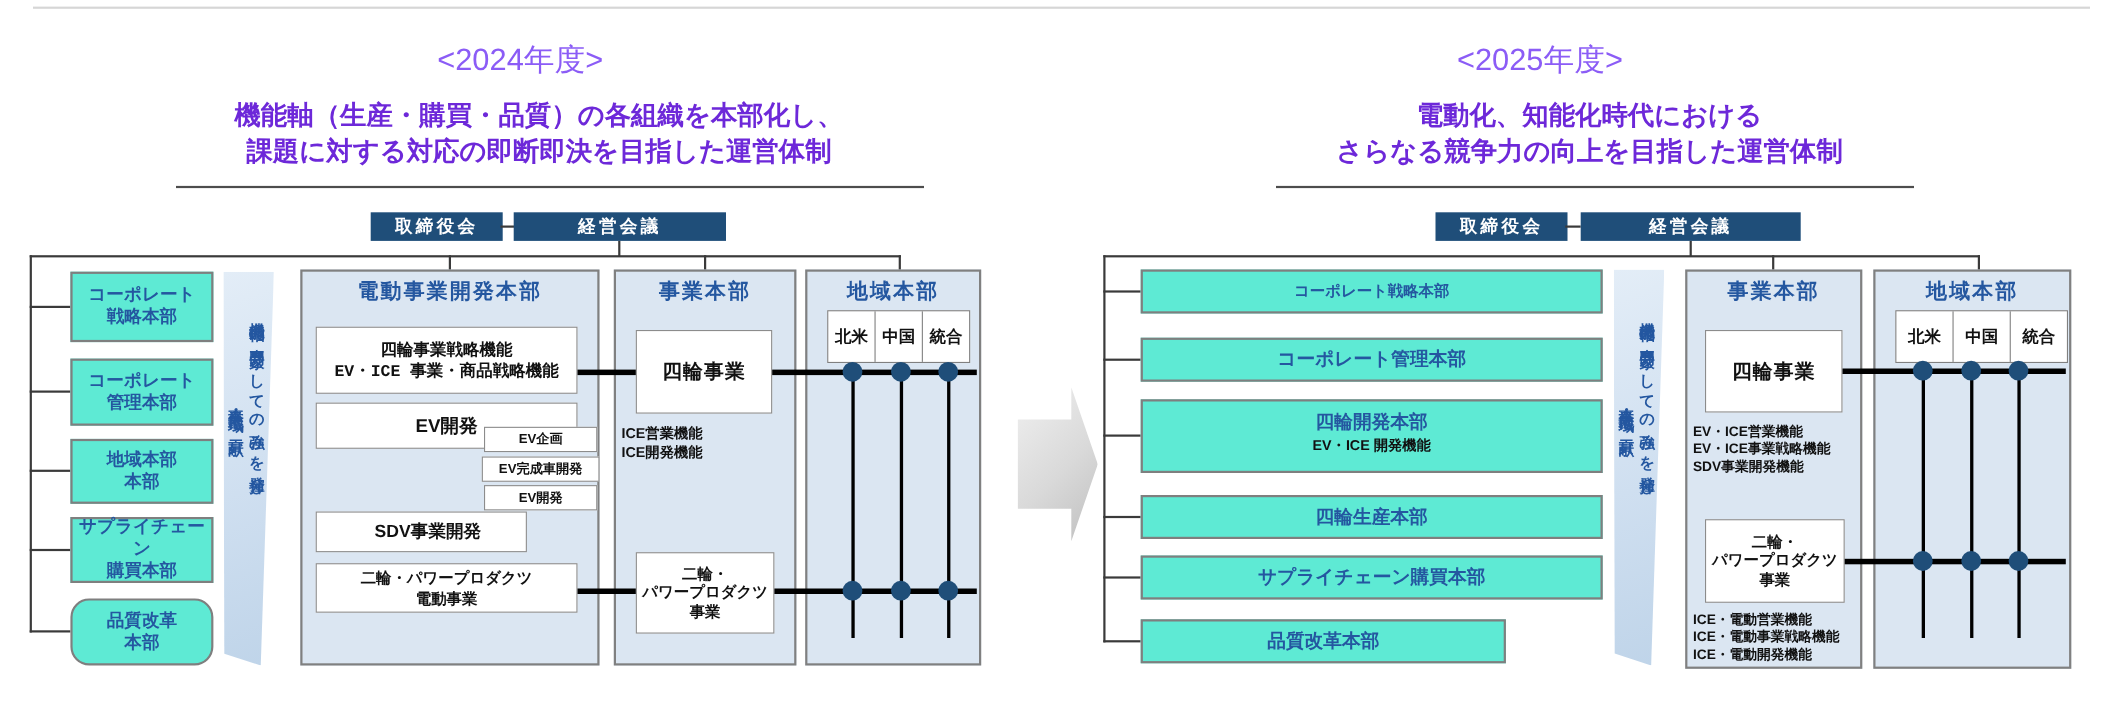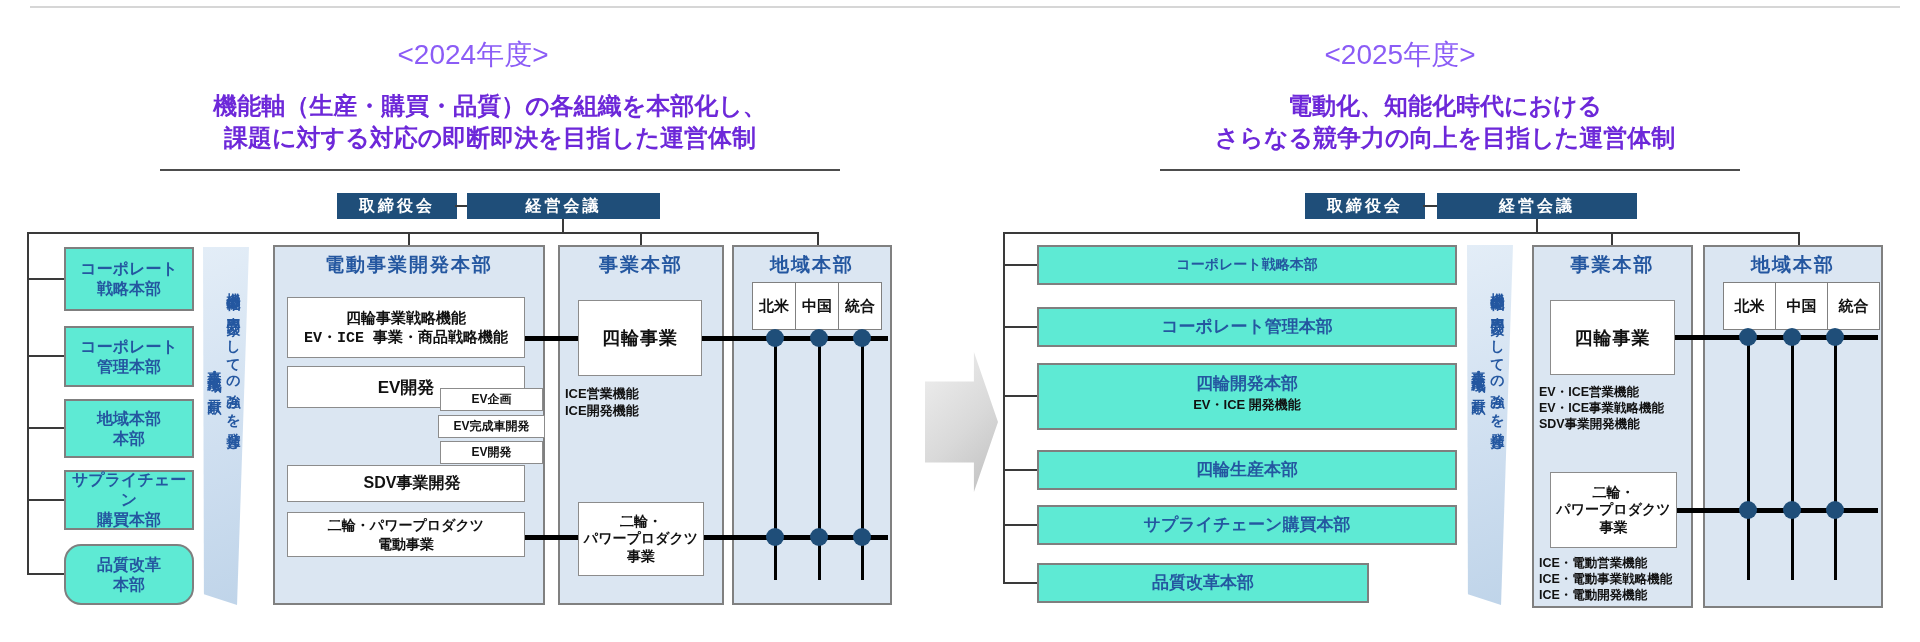--- a/index.html
+++ b/index.html
@@ -88,7 +88,7 @@
   <div class="whitebox ctr" style="left:440px;top:388px;width:103px;height:23px;font-size:12px;">EV企画</div>
   <div class="whitebox ctr" style="left:438px;top:415px;width:107px;height:23px;font-size:12px;">EV完成車開発</div>
   <div class="whitebox ctr" style="left:440px;top:441px;width:103px;height:23px;font-size:12px;">EV開発</div>
-  <div class="whitebox ctr" style="left:287px;top:465px;width:238px;height:37px;font-size:16px;padding-left:12px;">SDV事業開発</div>
+  <div class="whitebox ctr" style="left:287px;top:465px;width:192px;height:37px;font-size:16px;padding-left:12px;">SDV事業開発</div>
   <div class="whitebox ctr ml" style="left:287px;top:512px;width:238px;height:45px;font-size:14px;line-height:1.3;">二輪・パワープロダクツ
 電動事業</div>
 

